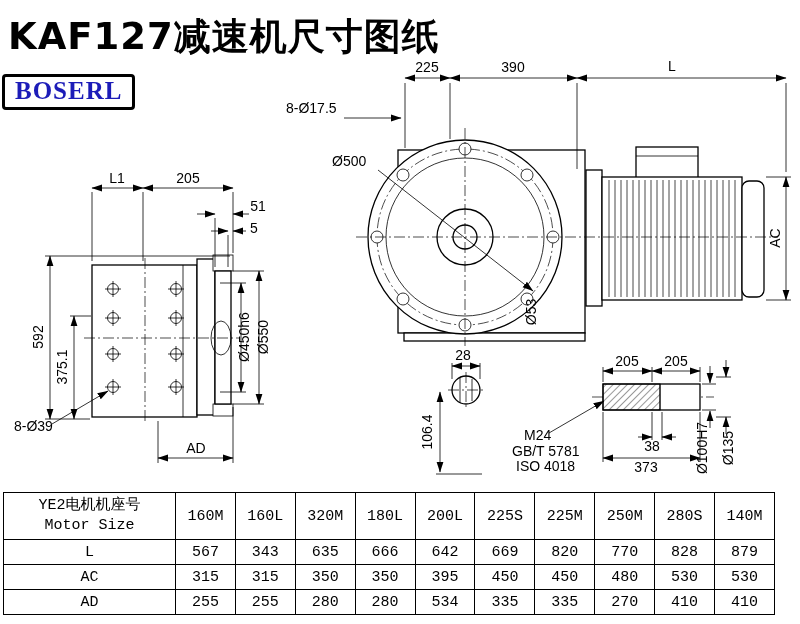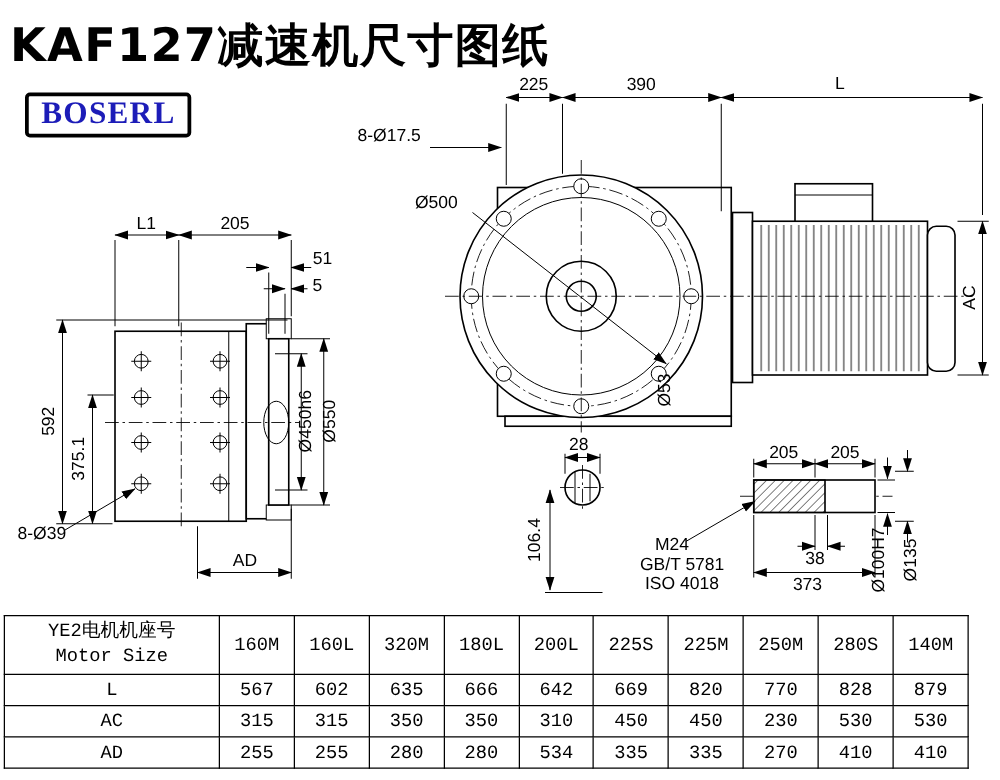--- a/index.html
+++ b/index.html
@@ -7,7 +7,7 @@
        font-family:"Liberation Sans","DejaVu Sans",sans-serif;color:#000;}
   .page-title{position:absolute;left:8px;top:12px;font-size:37px;font-weight:bold;
        letter-spacing:1px;font-family:"DejaVu Sans","Liberation Sans",sans-serif;}
-  .logo-box{position:absolute;left:20px;top:74px;border:3px solid #000;border-radius:4px;
+  .logo-box{position:absolute;left:2px;top:74px;border:3px solid #000;border-radius:4px;
        padding:0 10px 2px 10px;background:#fff;}
   .logo-box span{font-family:"Liberation Serif","DejaVu Serif",serif;font-weight:bold;
        font-size:25px;color:#1c1cb8;letter-spacing:1px;}

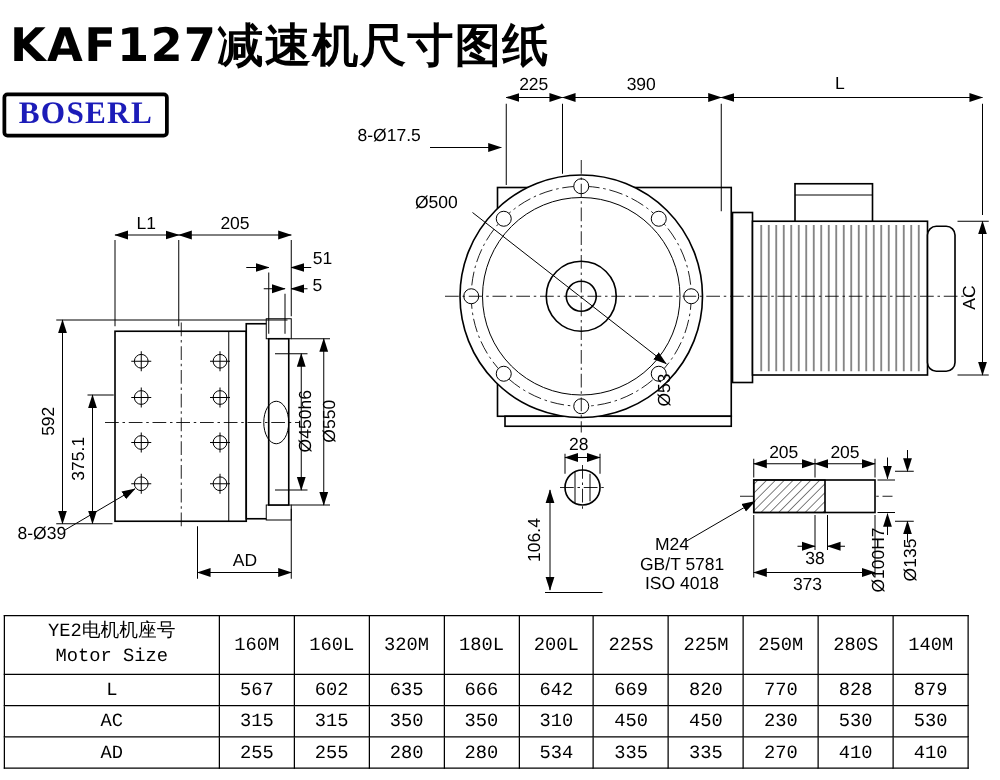--- a/index.html
+++ b/index.html
@@ -253,7 +253,7 @@
   <tr class="data">
     <td class="c0">L</td>
     <td>567</td>
-    <td>602</td>
+    <td>343</td>
     <td>635</td>
     <td>666</td>
     <td>642</td>

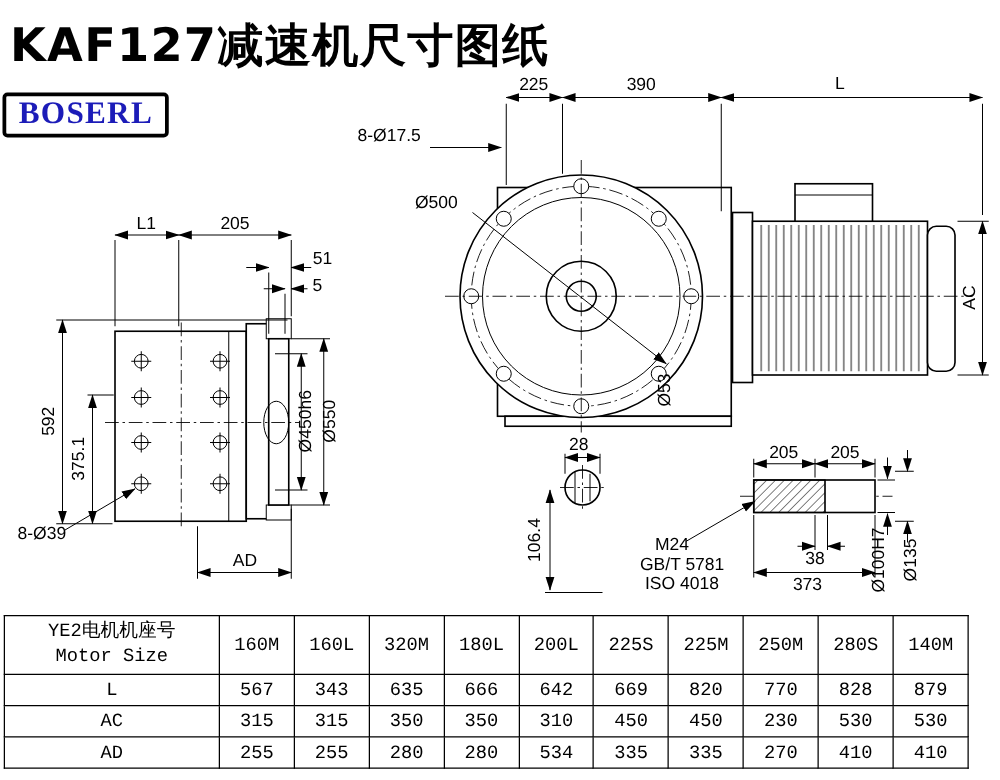--- a/index.html
+++ b/index.html
@@ -269,7 +269,7 @@
     <td>315</td>
     <td>350</td>
     <td>350</td>
-    <td>310</td>
+    <td>395</td>
     <td>450</td>
     <td>450</td>
     <td>230</td>

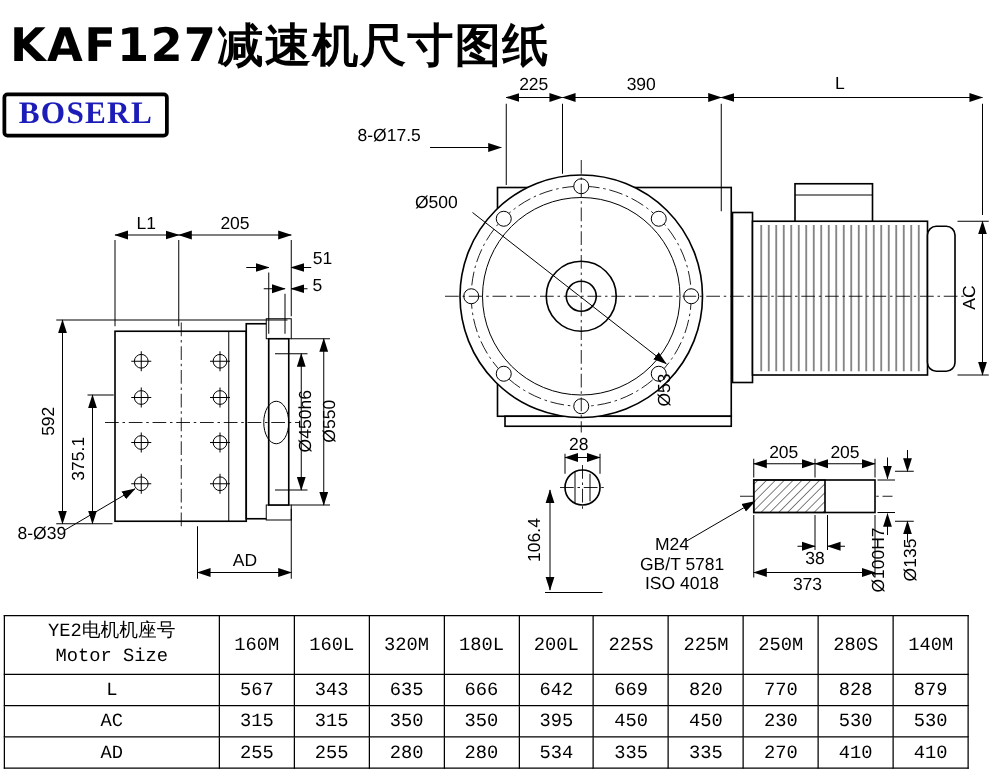--- a/index.html
+++ b/index.html
@@ -272,7 +272,7 @@
     <td>395</td>
     <td>450</td>
     <td>450</td>
-    <td>230</td>
+    <td>480</td>
     <td>530</td>
     <td>530</td>
   </tr>

